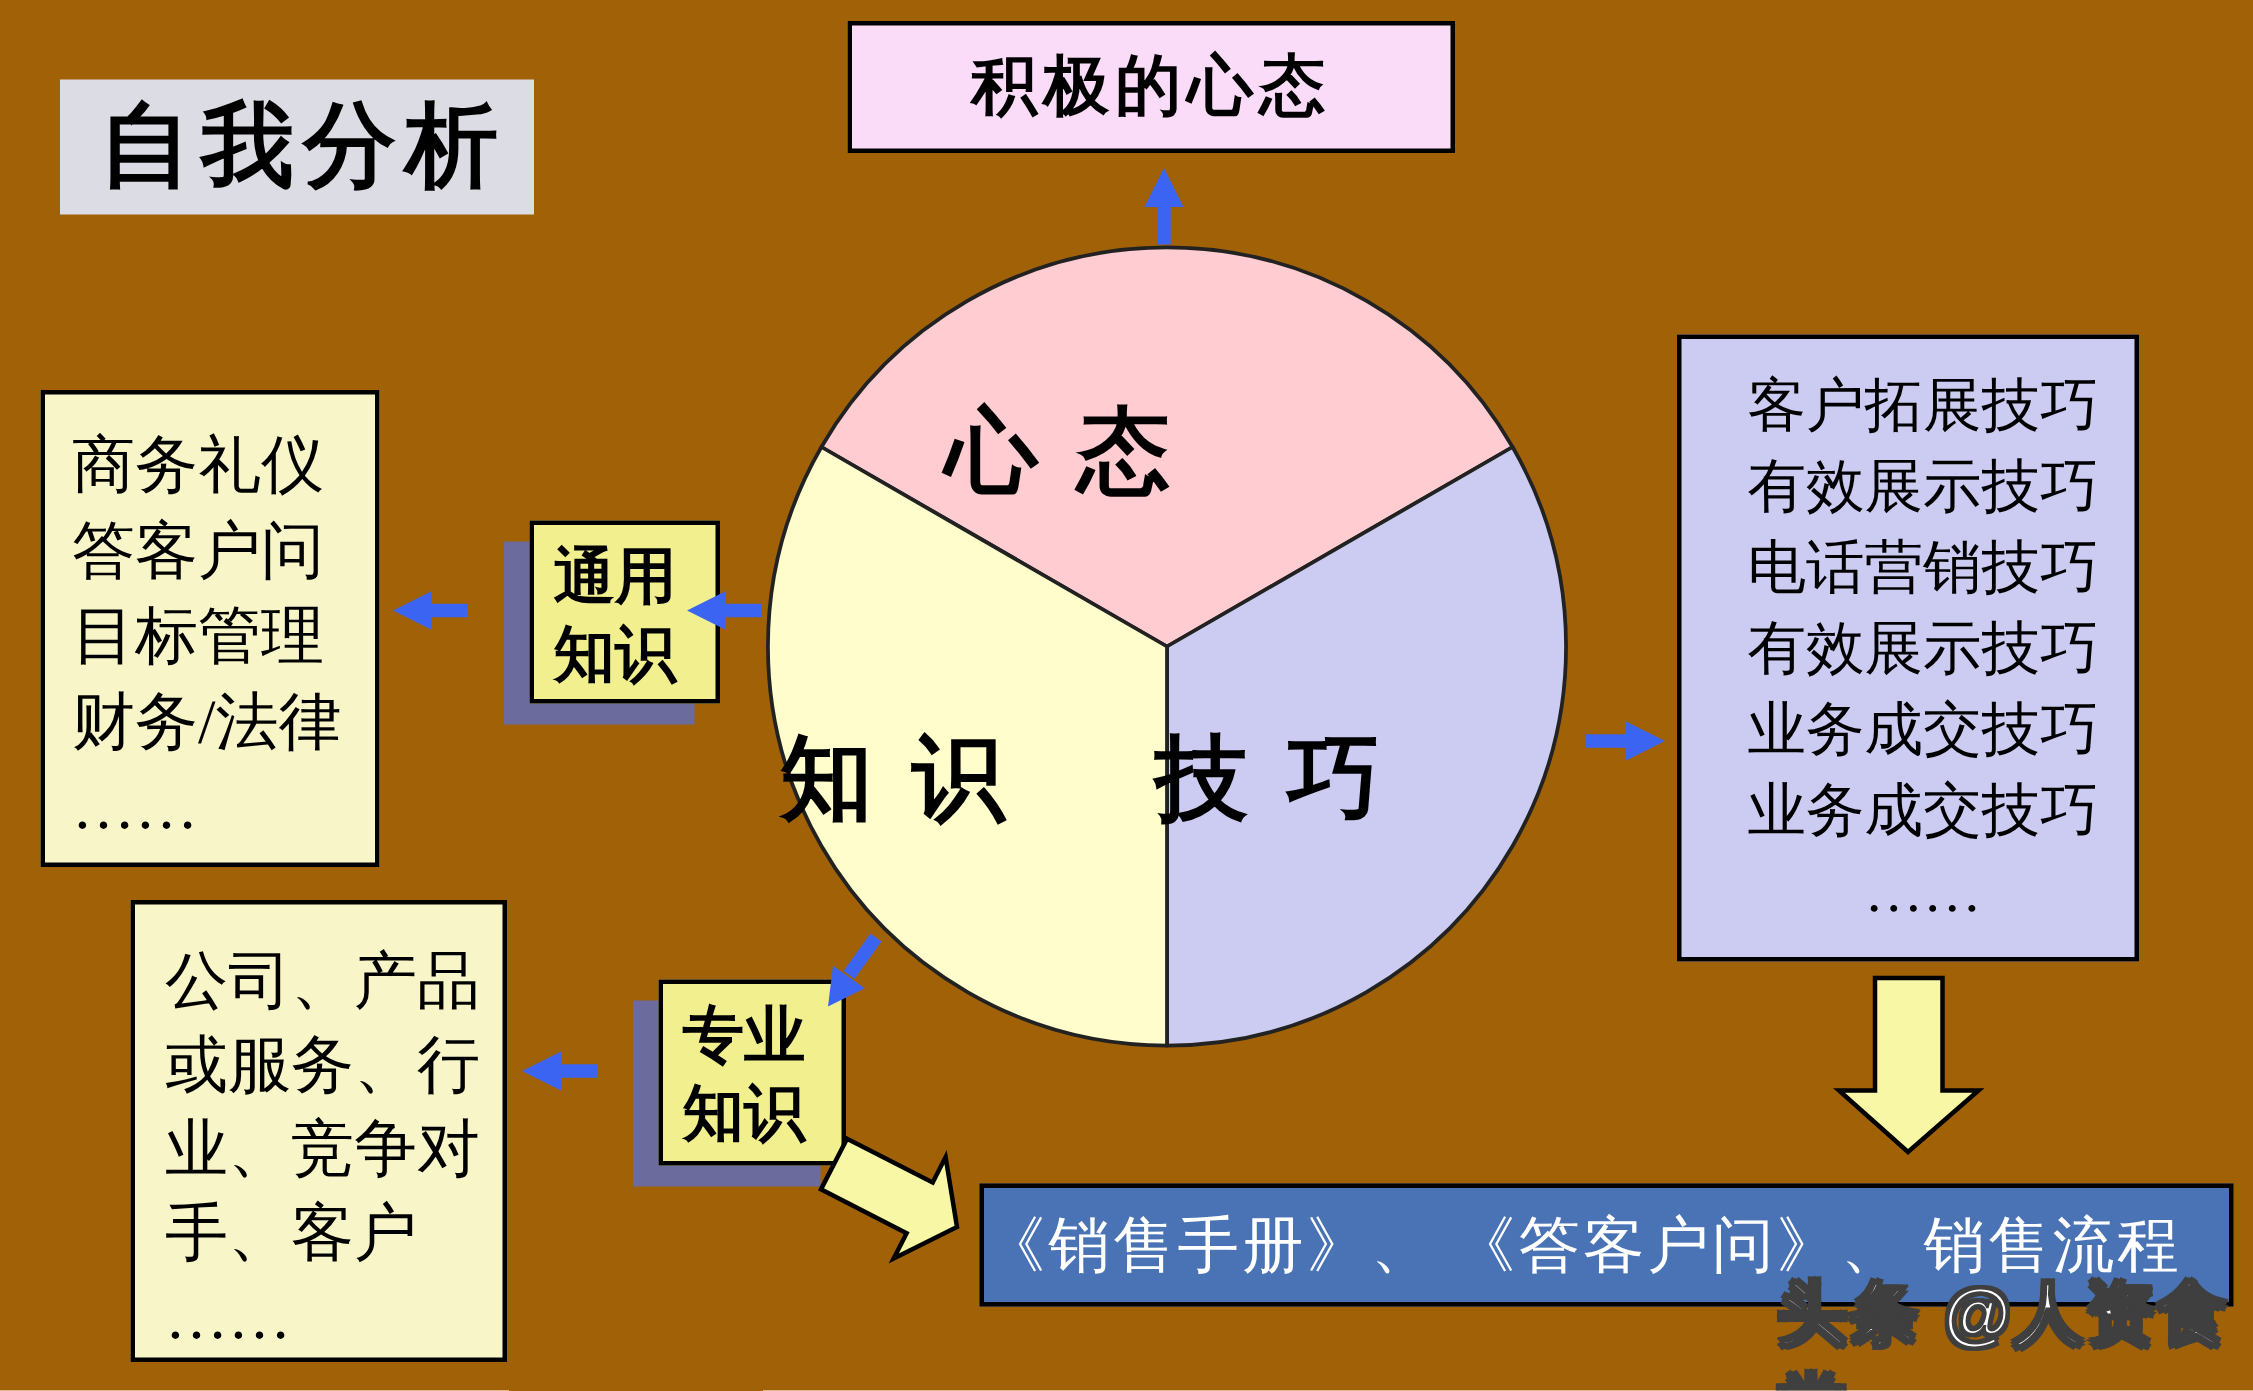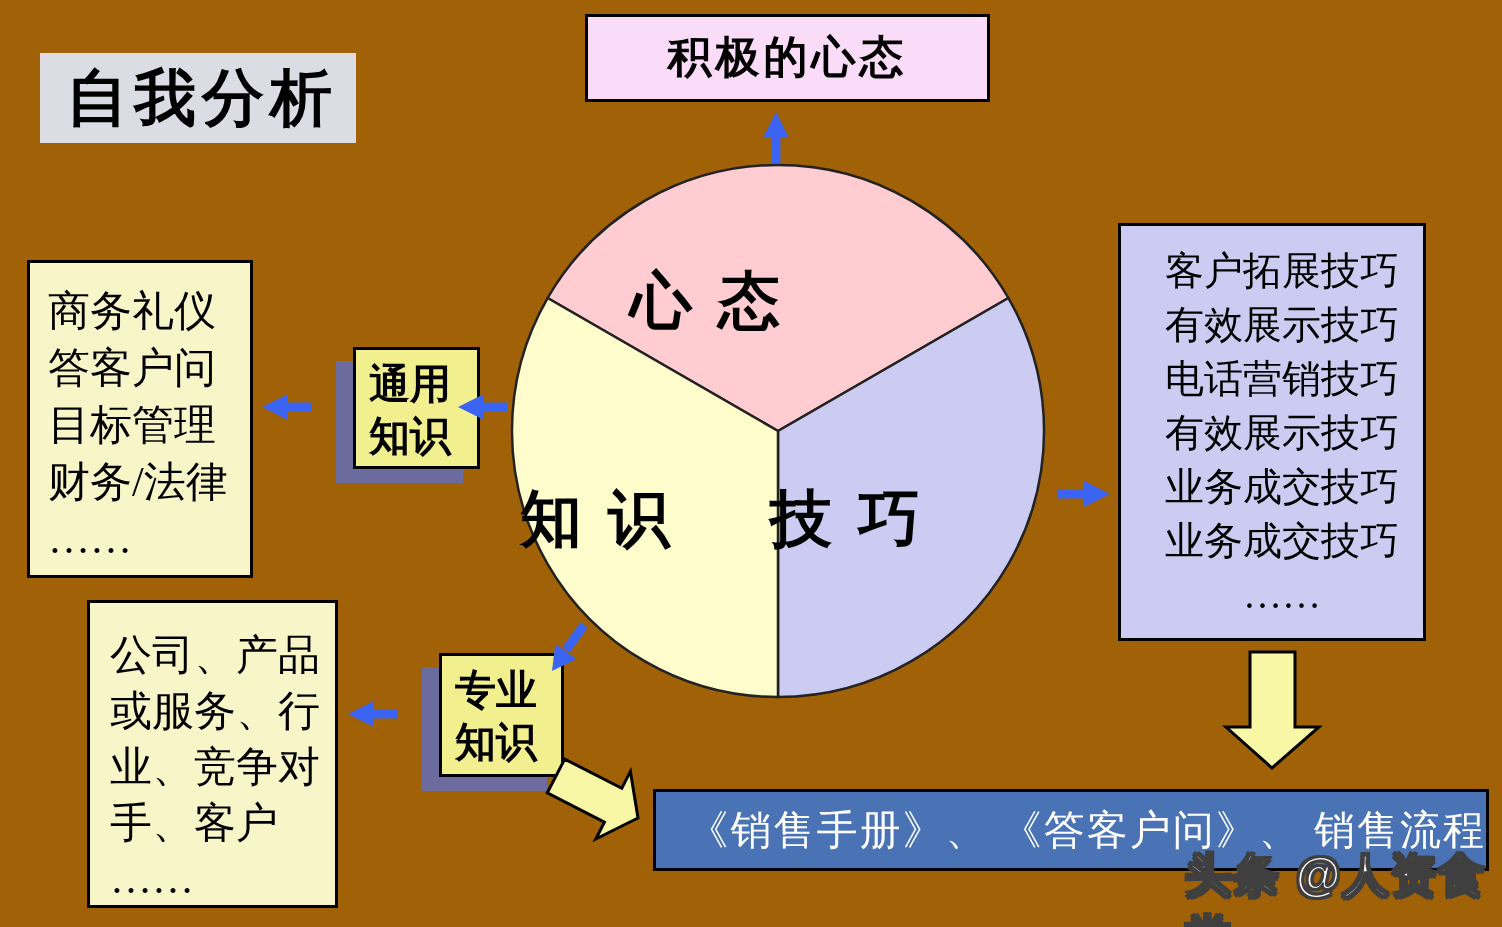--- a/index.html
+++ b/index.html
@@ -18,7 +18,7 @@
   #mindset-note{
     left:565px;top:14px;width:405px;height:88px;background:#fadcf9;
     border:3px solid #000;font-size:44px;font-weight:bold;text-align:center;
-    line-height:82px;letter-spacing:4px;z-index:2;margin-left:20px;
+    line-height:82px;letter-spacing:4px;z-index:2;
   }
   
   .note-box{

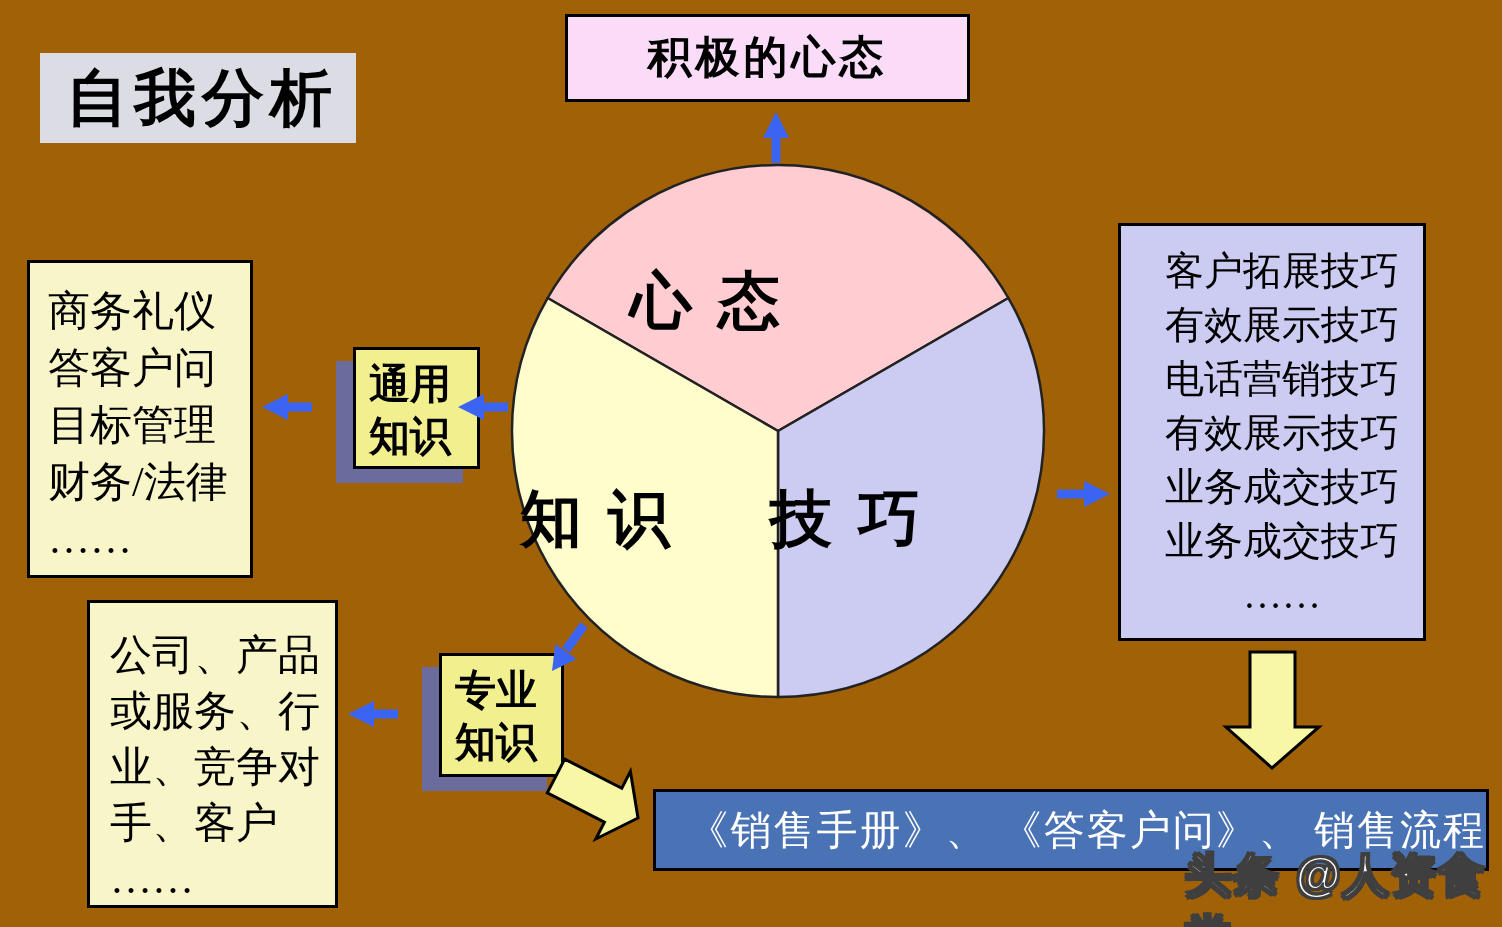--- a/index.html
+++ b/index.html
@@ -45,7 +45,7 @@
   
   #sales-box{
     left:653px;top:789px;width:836px;height:82px;background:#4a73b5;
-    border:3px solid #000;color:#fff;text-align:right;font-size:41px;
+    border:3px solid #000;color:#fff;text-align:left;font-size:41px;
     line-height:76px;letter-spacing:2px;z-index:2;
   }
   

